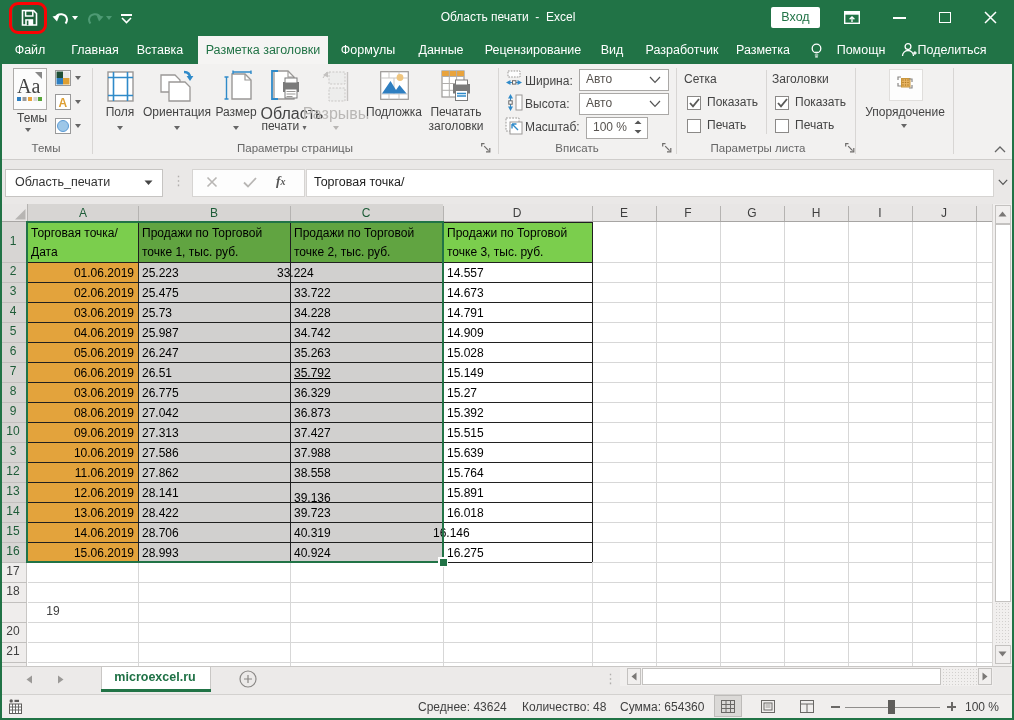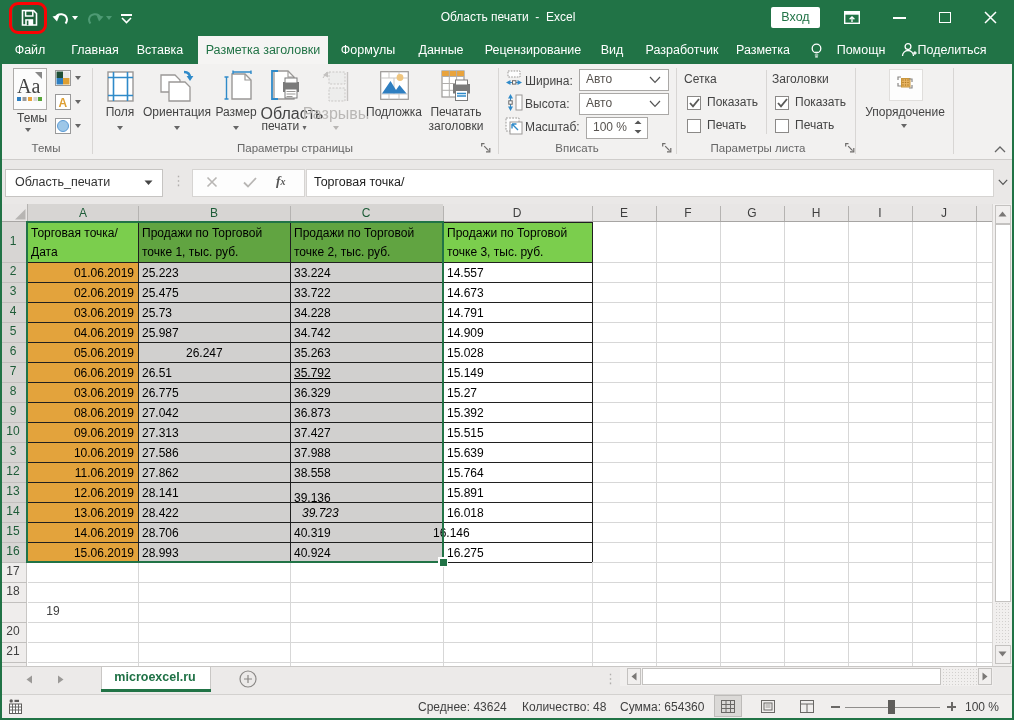--- a/index.html
+++ b/index.html
@@ -443,7 +443,7 @@
     <div class="cell" style="left:447px;top:224px;width:144px;">Продажи по Торговой<br>точке 3, тыс. руб.</div>
     <div class="cell" style="left:28px;top:265px;width:106px;text-align:right;line-height:16px;">01.06.2019</div>
     <div class="cell" style="left:142px;top:265px;width:120px;line-height:16px;">25.223</div>
-    <div class="cell" style="left:294px;top:265px;width:120px;line-height:16px;">33.224</div>
+    <div class="cell" style="left:277px;top:265px;width:120px;line-height:16px;">33.224</div>
     <div class="cell" style="left:447px;top:265px;width:120px;line-height:16px;">14.557</div>
     <div class="cell" style="left:28px;top:285px;width:106px;text-align:right;line-height:16px;">02.06.2019</div>
     <div class="cell" style="left:142px;top:285px;width:120px;line-height:16px;">25.475</div>

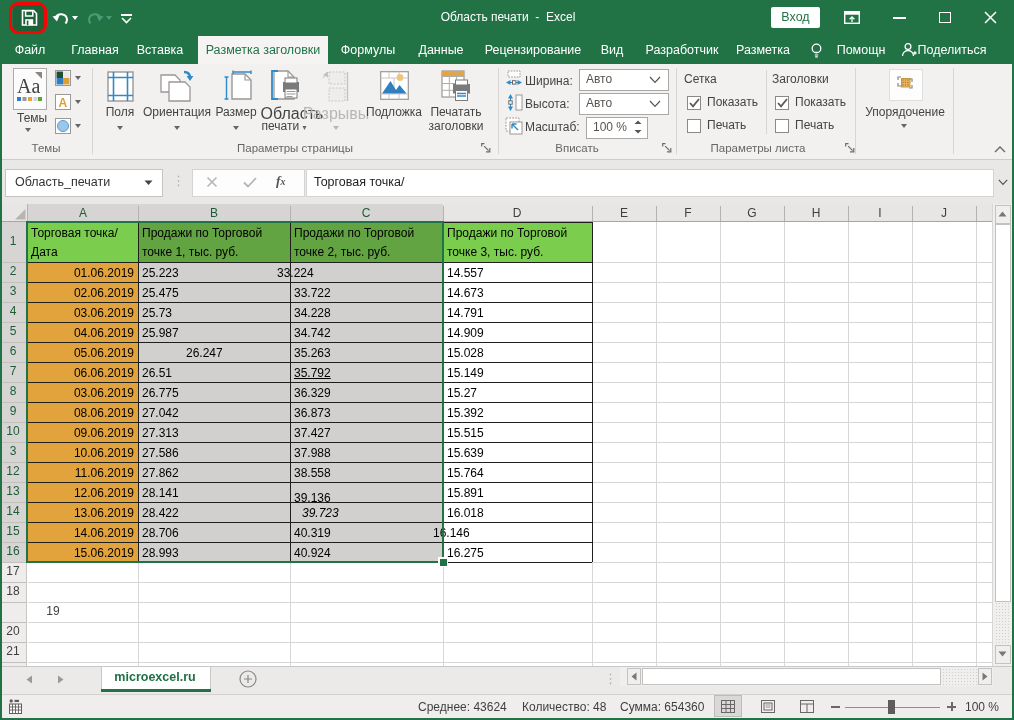--- a/index.html
+++ b/index.html
@@ -458,7 +458,7 @@
     <div class="cell" style="left:294px;top:325px;width:120px;line-height:16px;">34.742</div>
     <div class="cell" style="left:447px;top:325px;width:120px;line-height:16px;">14.909</div>
     <div class="cell" style="left:28px;top:345px;width:106px;text-align:right;line-height:16px;">05.06.2019</div>
-    <div class="cell" style="left:142px;top:345px;width:120px;line-height:16px;margin-left:44px;">26.247</div>
+    <div class="cell" style="left:142px;top:345px;width:120px;line-height:16px;">26.247</div>
     <div class="cell" style="left:294px;top:345px;width:120px;line-height:16px;">35.263</div>
     <div class="cell" style="left:447px;top:345px;width:120px;line-height:16px;">15.028</div>
     <div class="cell" style="left:28px;top:365px;width:106px;text-align:right;line-height:16px;">06.06.2019</div>

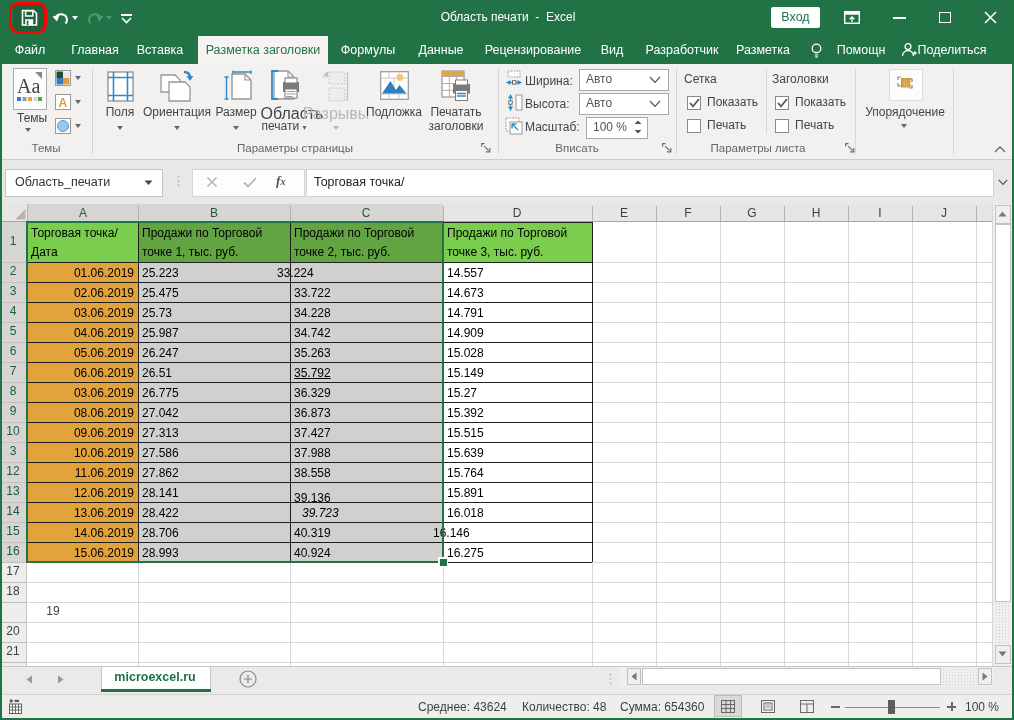--- a/index.html
+++ b/index.html
@@ -491,7 +491,7 @@
     <div class="cell" style="left:447px;top:485px;width:120px;line-height:16px;">15.891</div>
     <div class="cell" style="left:28px;top:505px;width:106px;text-align:right;line-height:16px;">13.06.2019</div>
     <div class="cell" style="left:142px;top:505px;width:120px;line-height:16px;">28.422</div>
-    <div class="cell" style="left:302px;top:505px;width:120px;line-height:16px;font-style:italic;">39.723</div>
+    <div class="cell" style="left:294px;top:505px;width:120px;line-height:16px;">39.723</div>
     <div class="cell" style="left:447px;top:505px;width:120px;line-height:16px;">16.018</div>
     <div class="cell" style="left:28px;top:525px;width:106px;text-align:right;line-height:16px;">14.06.2019</div>
     <div class="cell" style="left:142px;top:525px;width:120px;line-height:16px;">28.706</div>

